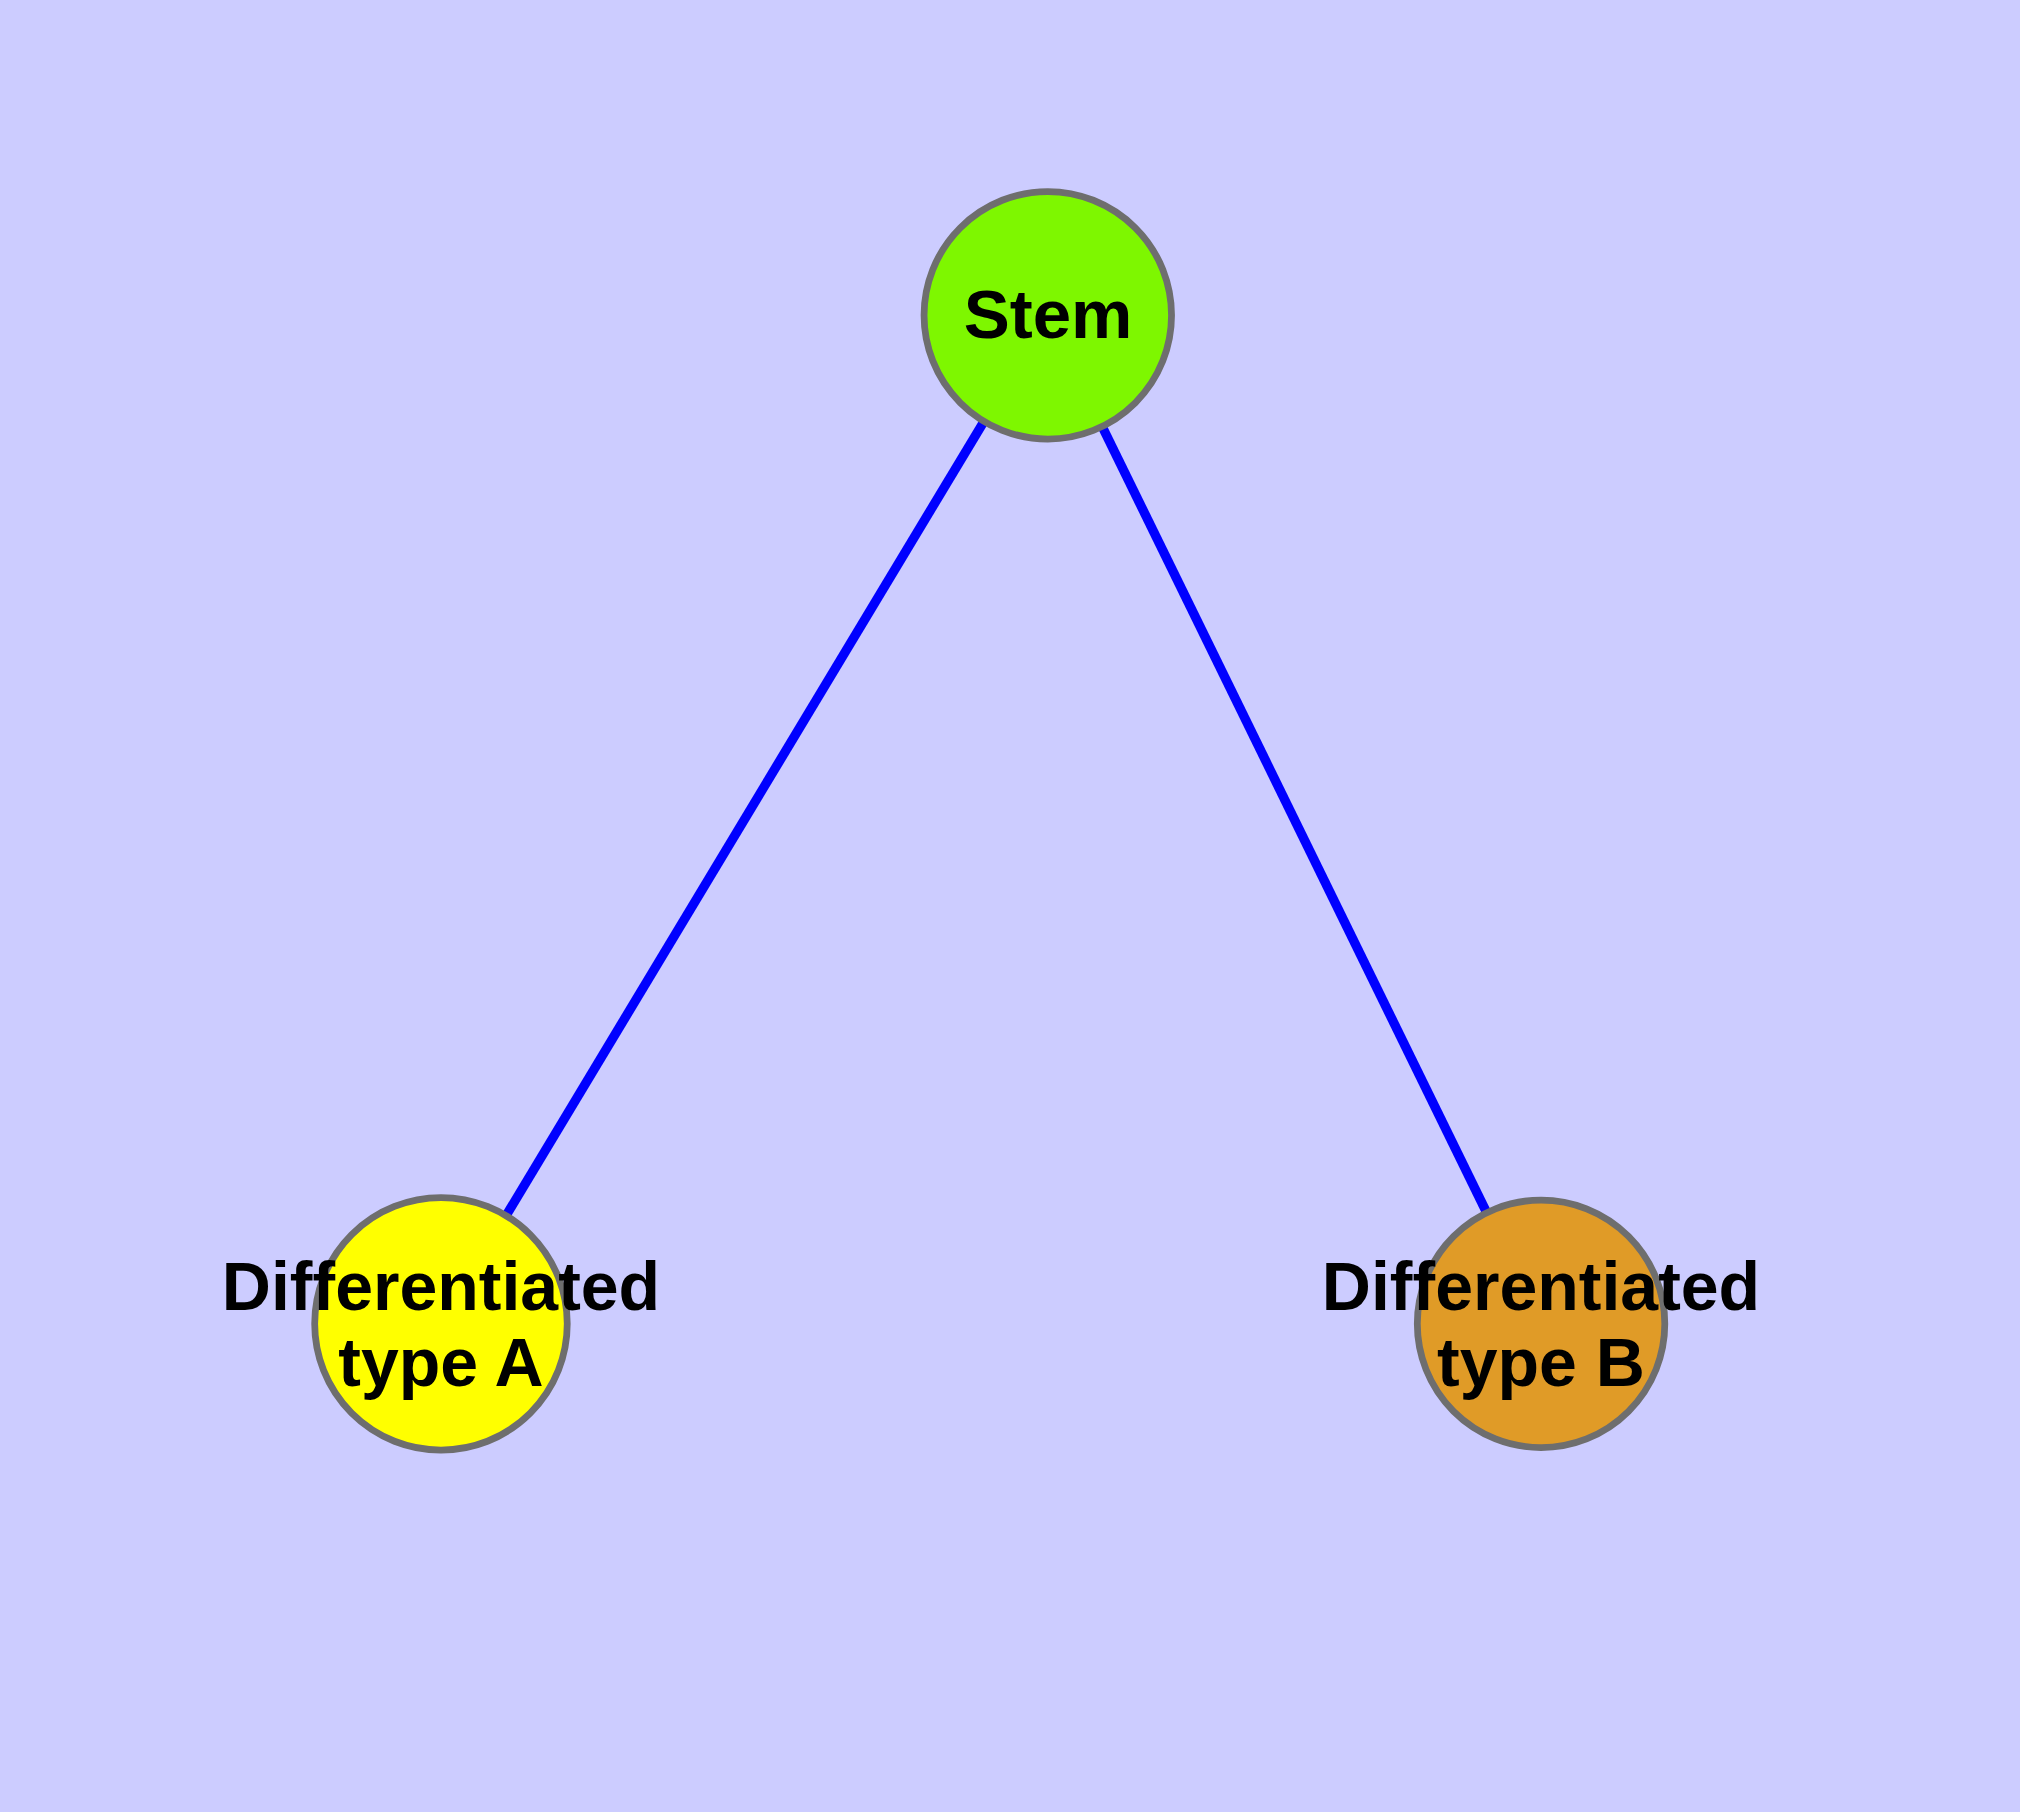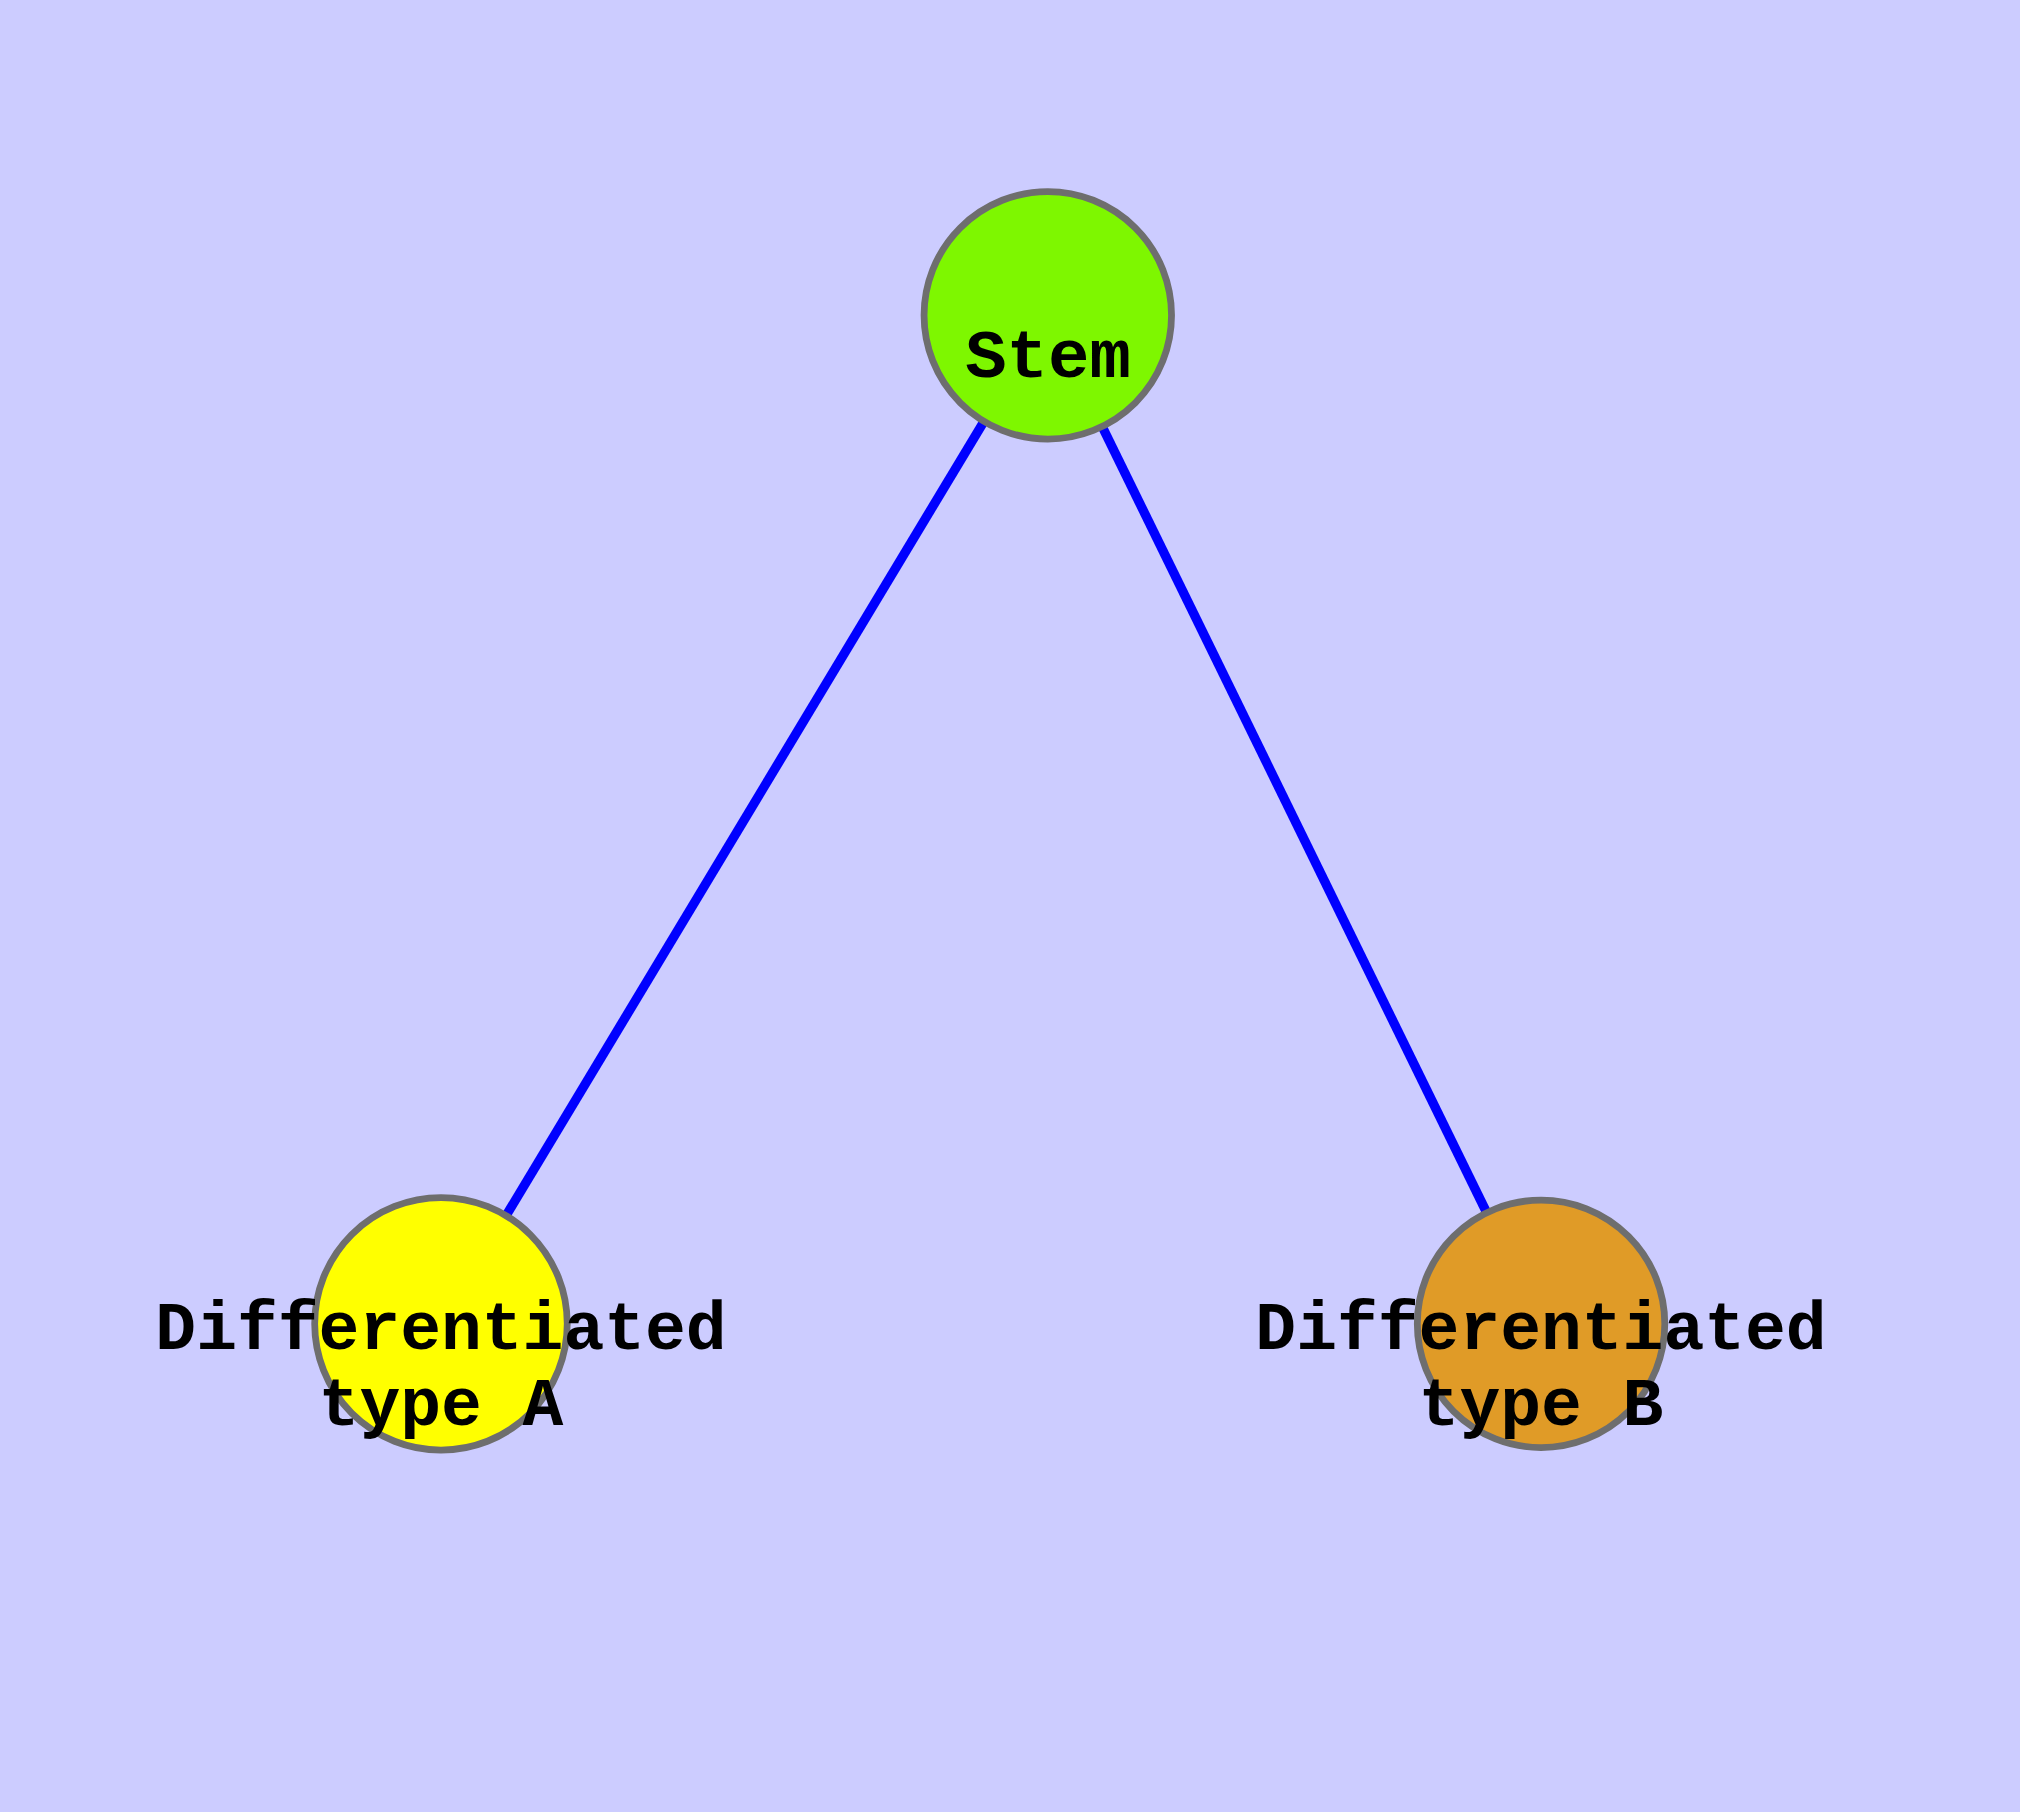--- a/index.html
+++ b/index.html
@@ -28,12 +28,11 @@
     text-align: center;
     color: #000000;
     font-weight: bold;
-    font-family: Liberation Mono, monospace;
+    font-family: Liberation Sans, sans-serif;
     white-space: pre;
     line-height: 1.12;
     pointer-events: none;
     transform: translate(-50%, -50%);
-    margin-top: 45px;
   }
   .label-stem   { font-size: 69px; }
   .label-type-a { font-size: 68px; }

